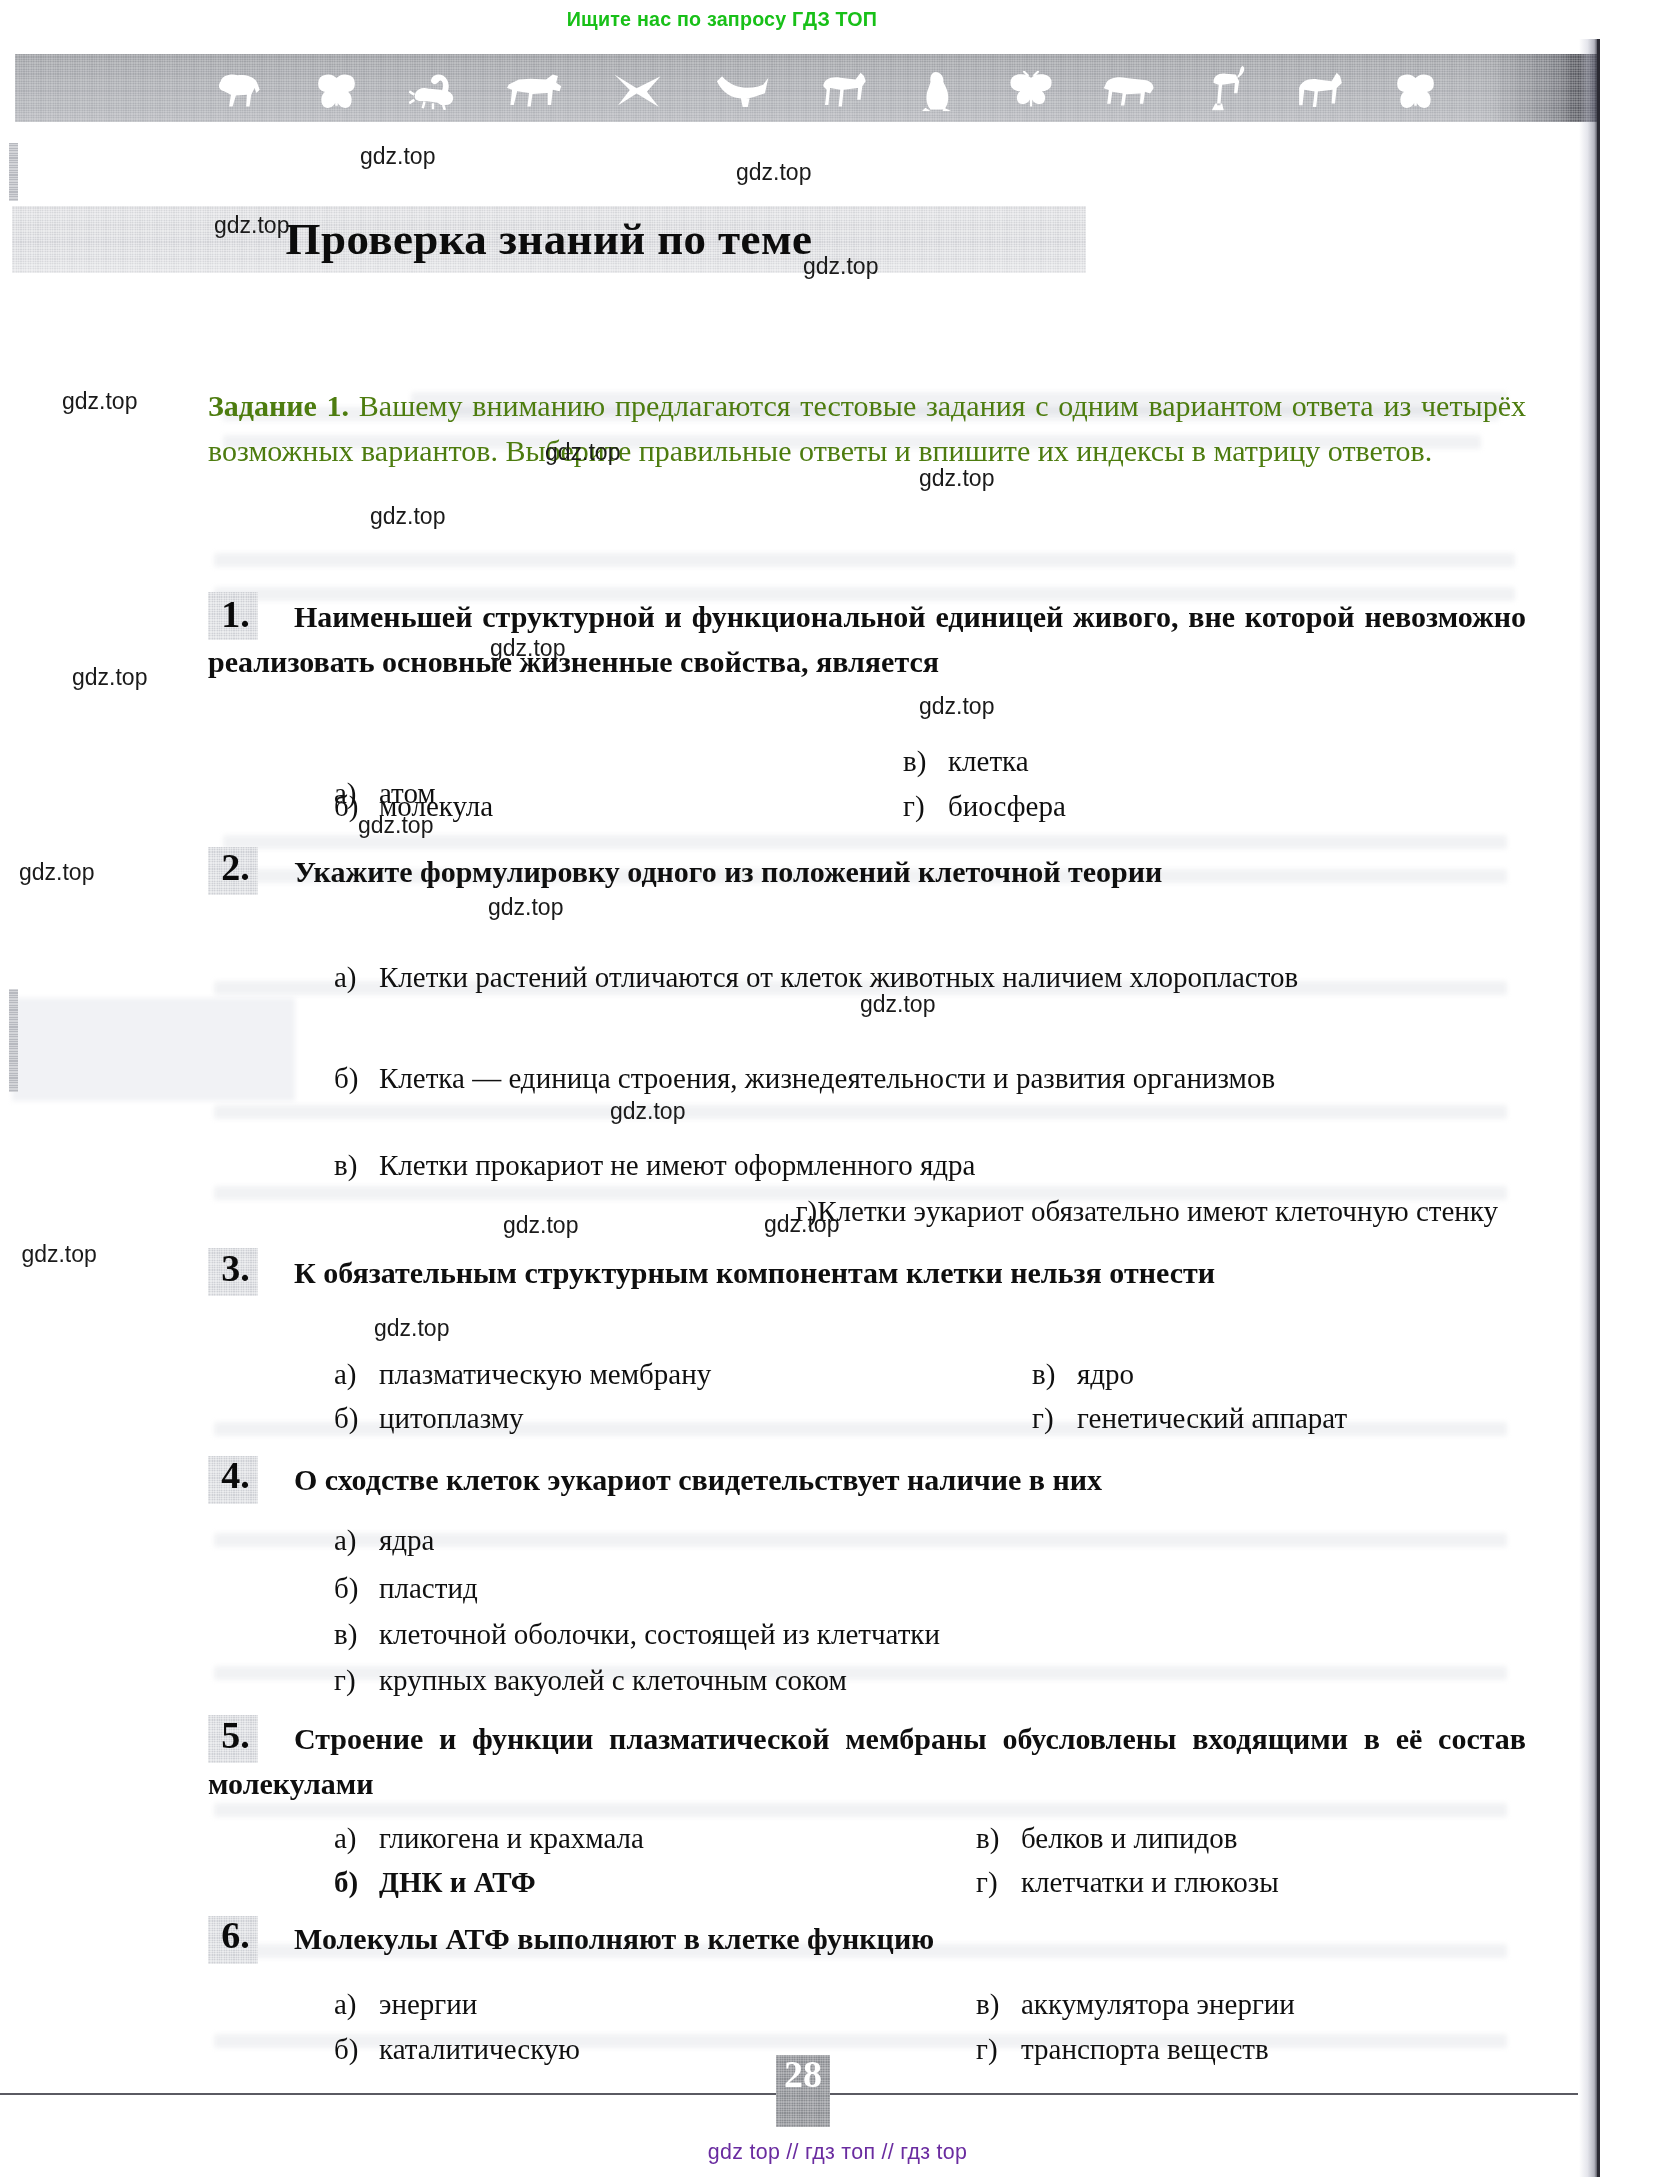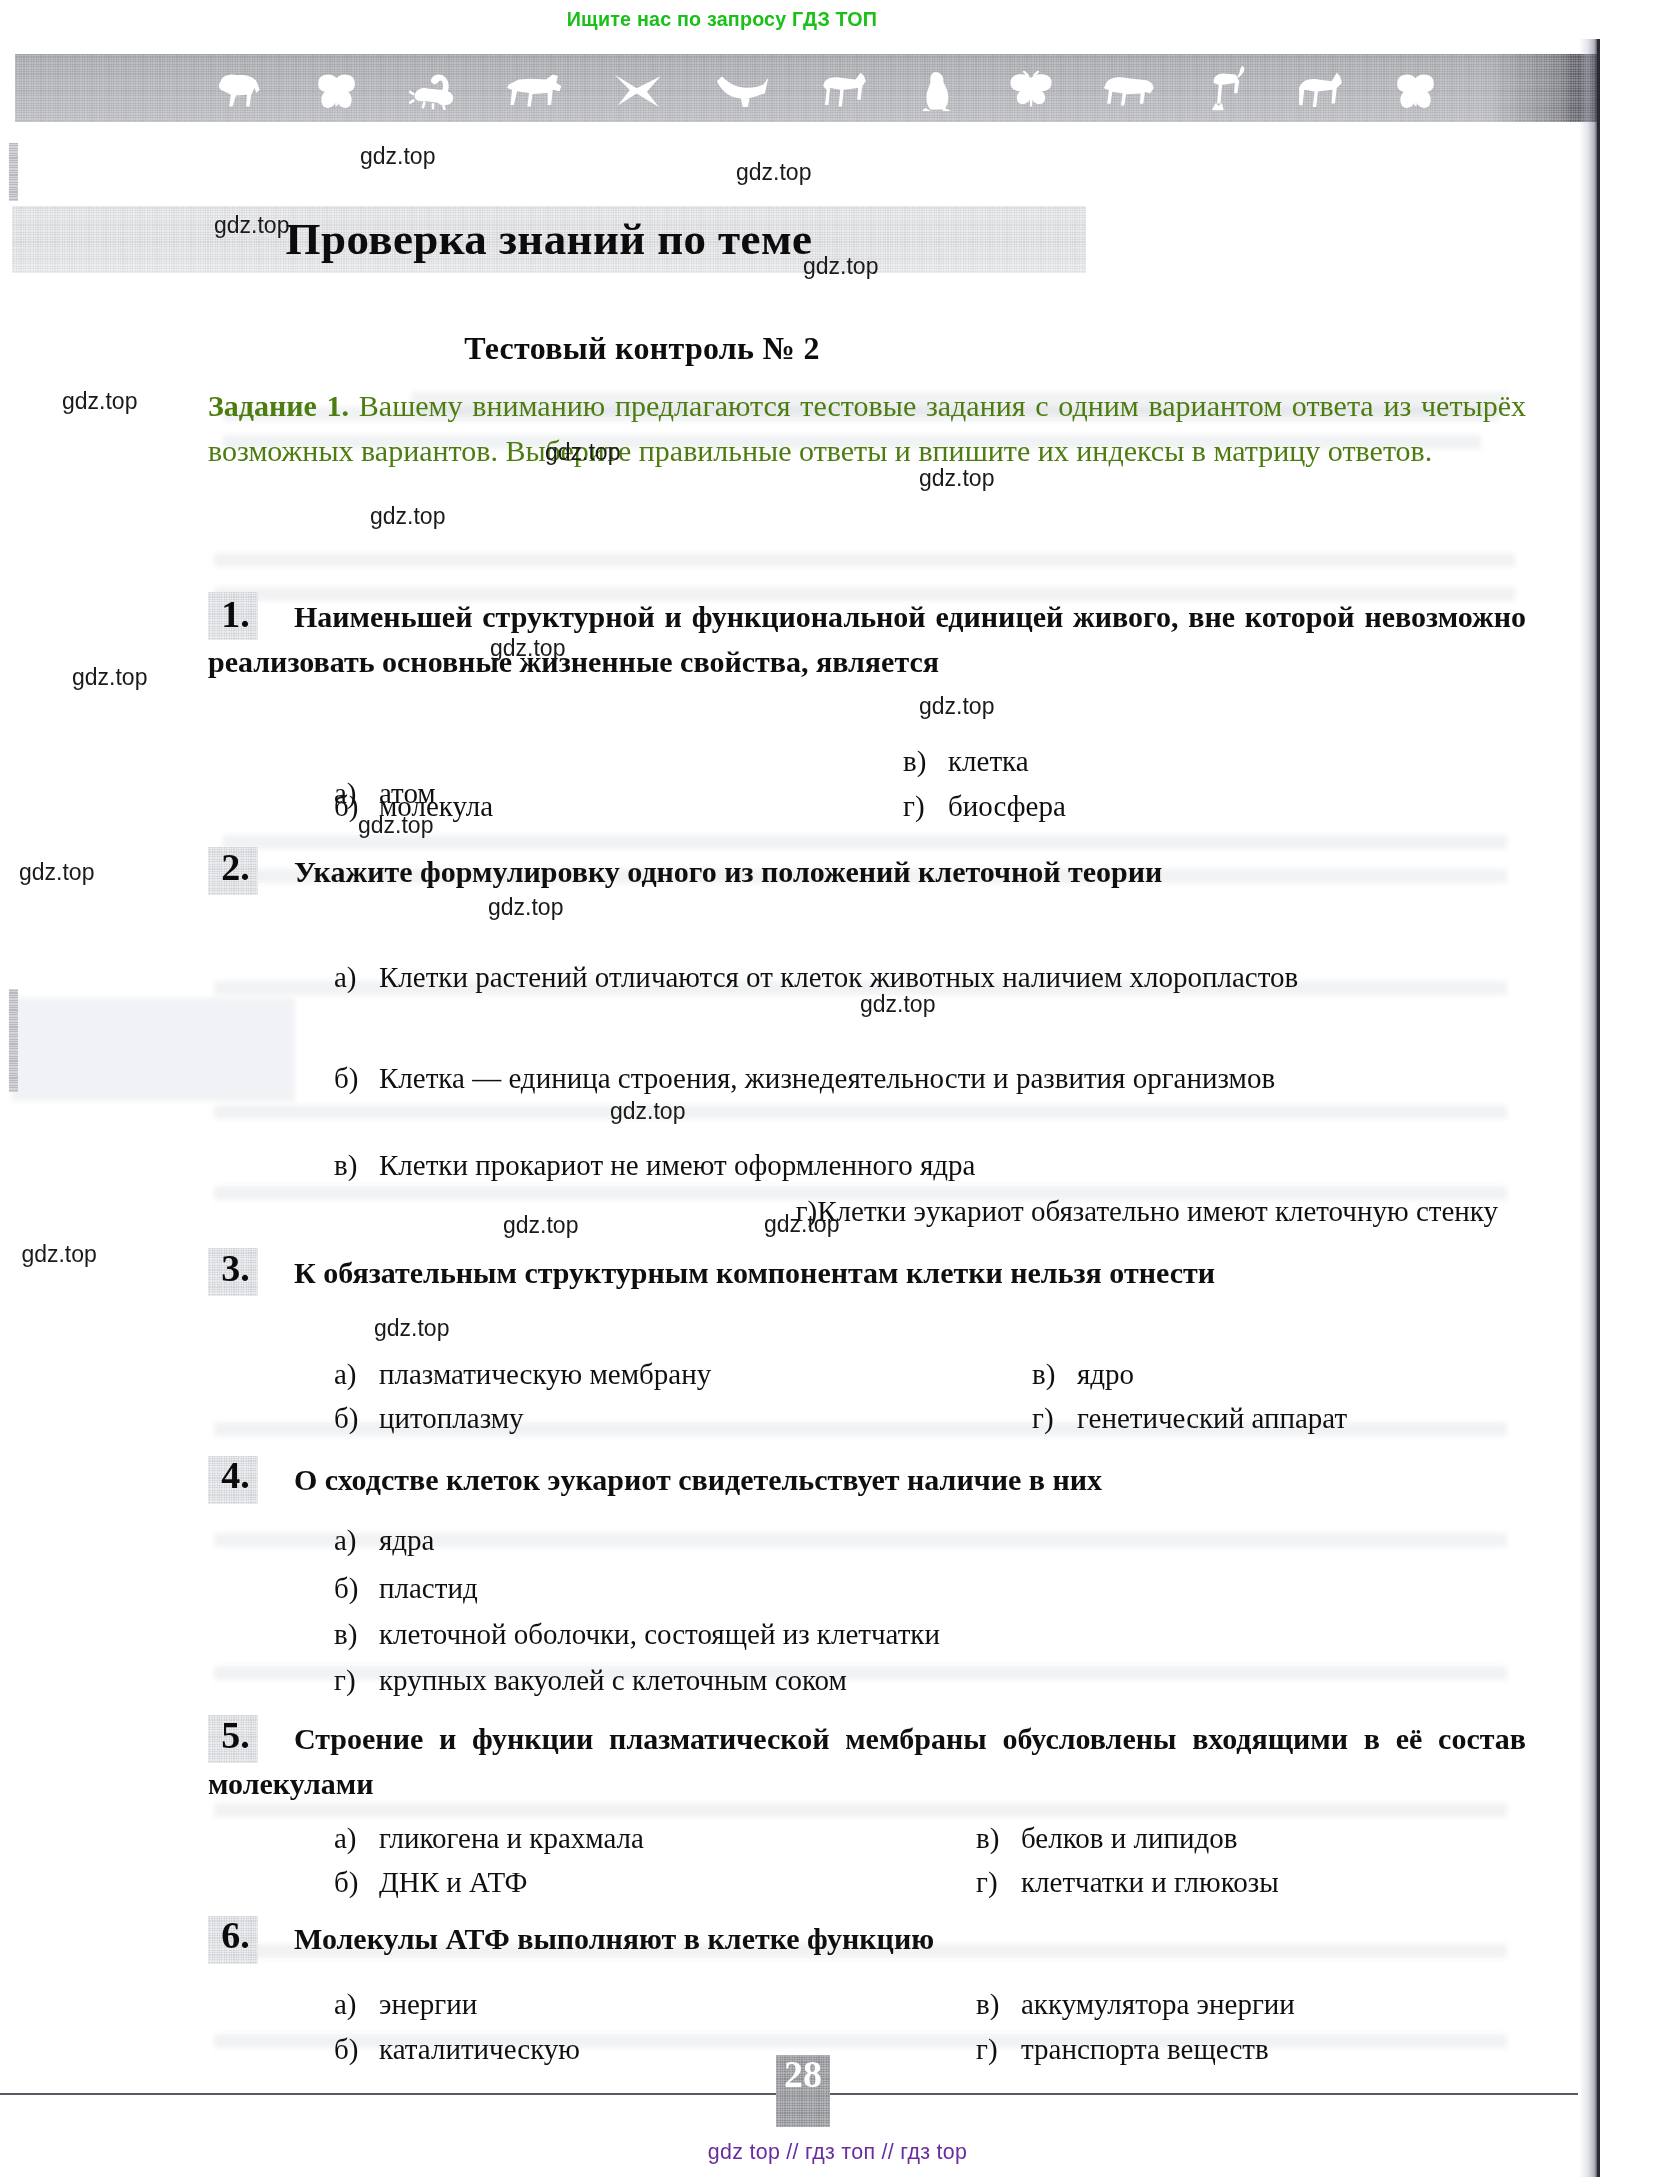--- a/index.html
+++ b/index.html
@@ -356,7 +356,6 @@
   <div class="title-banner"></div>
   <div class="title-text">Проверка знаний по теме</div>
 
-  <div class="subtitle">Тестовый контроль  № 2</div>
 
   <div class="intro">
     <b>Задание 1.</b><span> Вашему вниманию предлагаются тестовые задания с одним вариантом ответа из четырёх возможных вариантов. Выберите правильные ответы и впишите их индексы в матрицу ответов.</span>

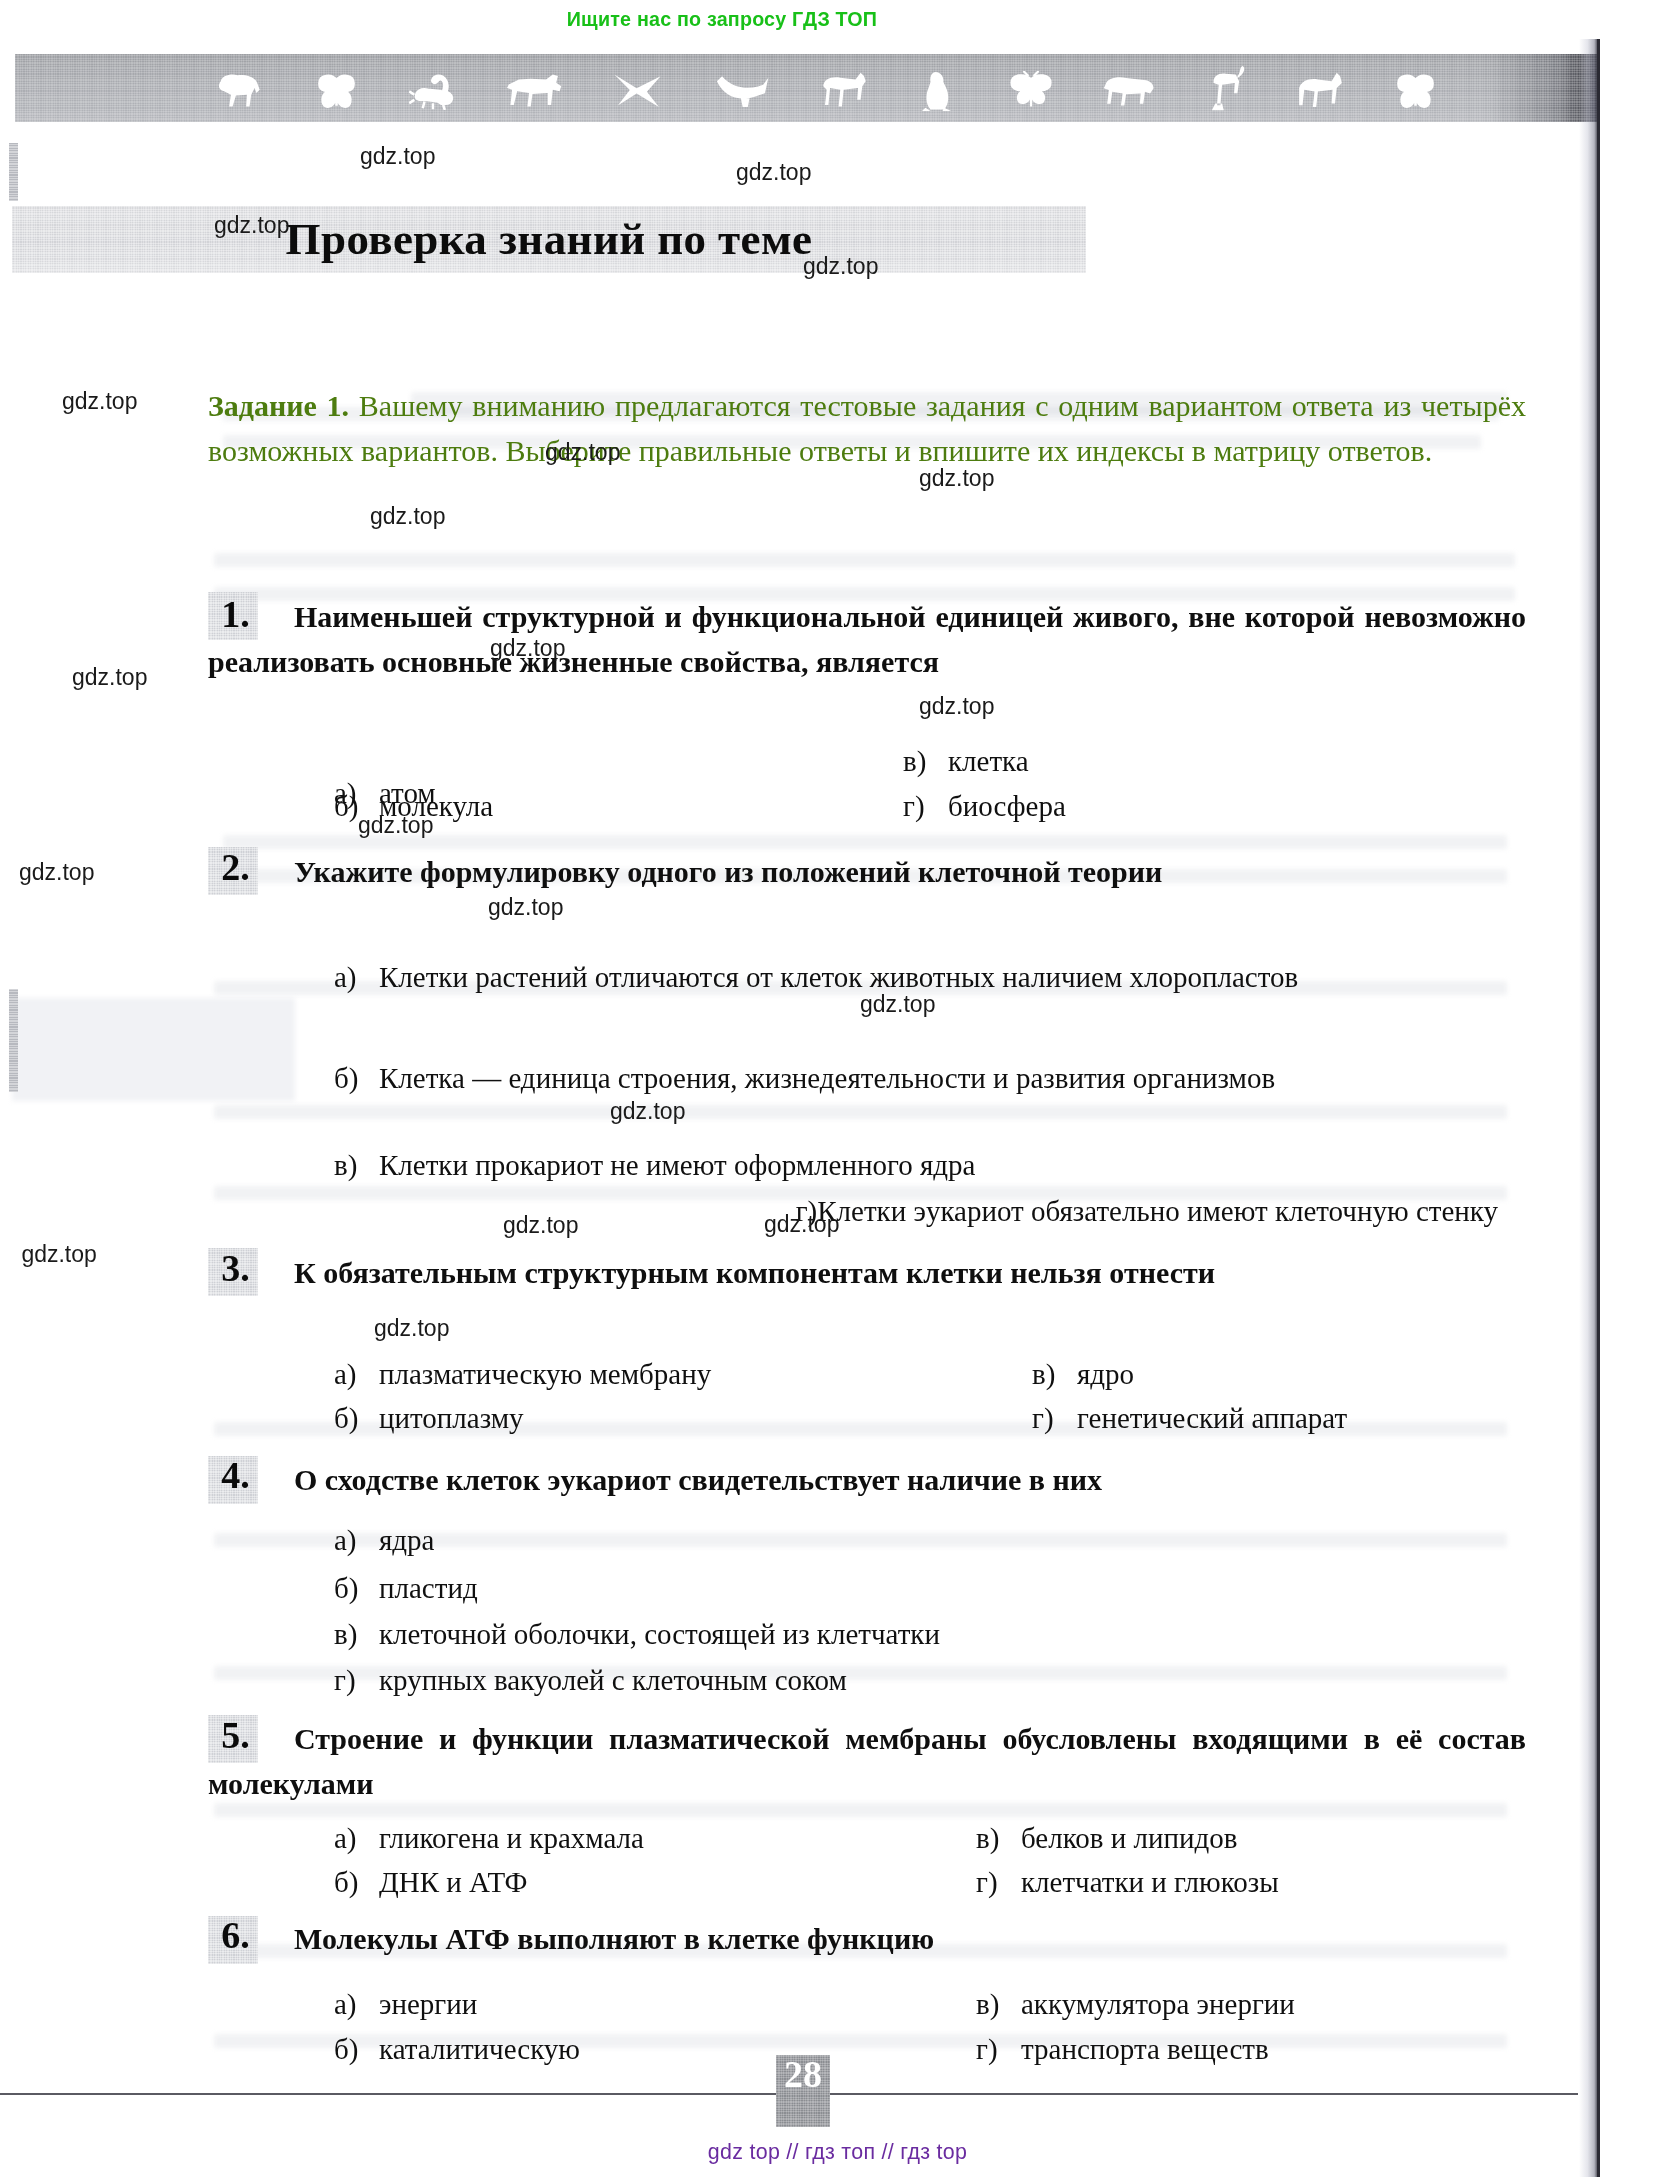--- a/index.html
+++ b/index.html
@@ -447,7 +447,7 @@
       <div class="opt opt-col-left" style="top:1779px;">
         <span class="letter">а)</span><span>гликогена и крахмала</span>
       </div>
-      <div class="opt opt-col-left" style="top:1823px;">
+      <div class="opt opt-col-left" style="top:1823px;font-weight:bold;">
         <span class="letter">б)</span><span>ДНК и АТФ</span>
       </div>
       <div class="opt" style="left:976px;top:1779px;">

